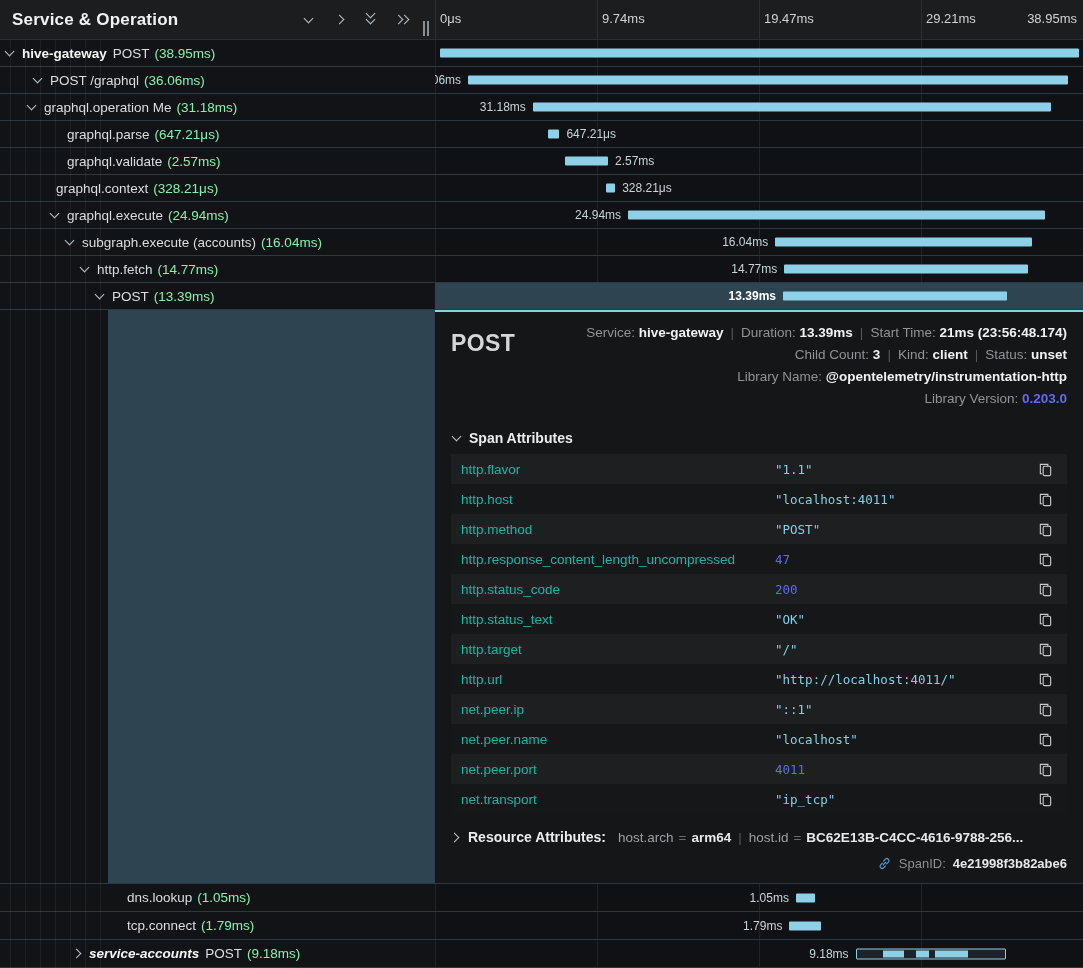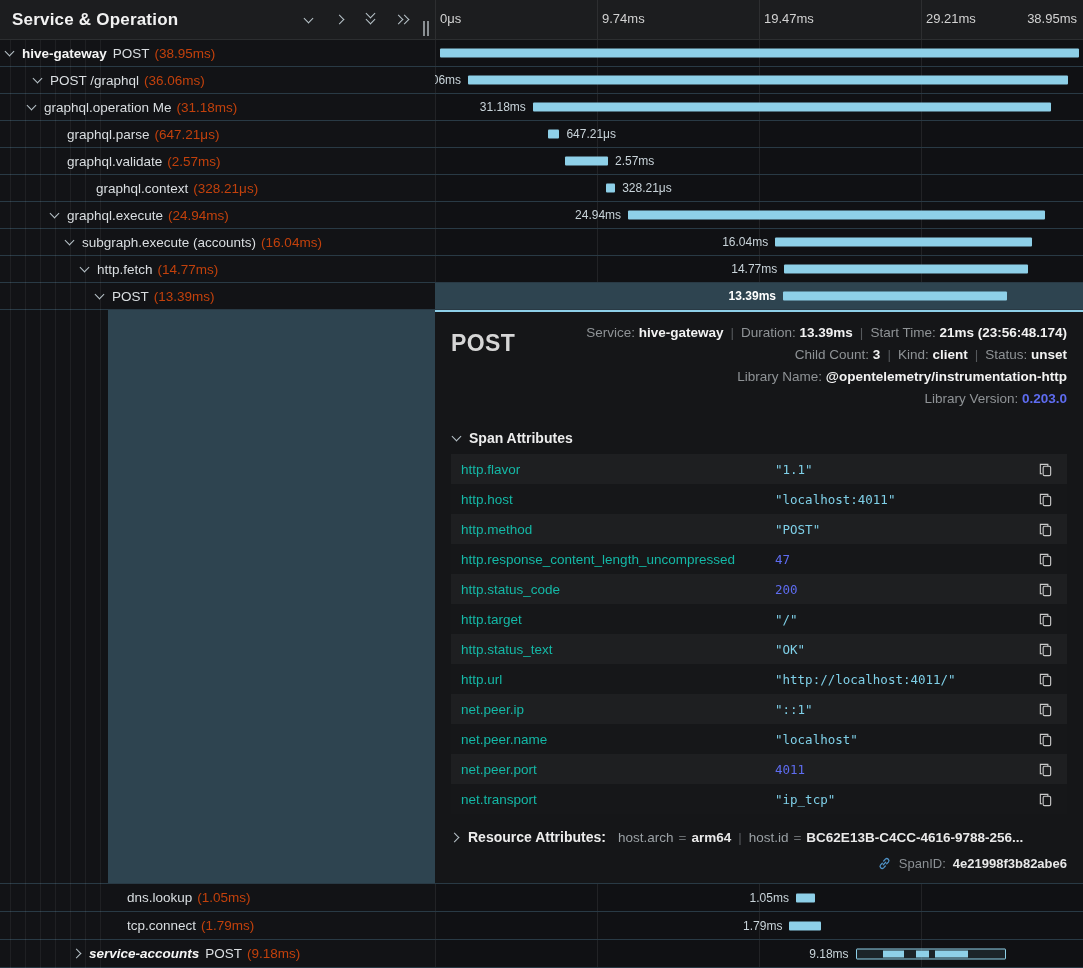--- a/index.html
+++ b/index.html
@@ -49,7 +49,7 @@
   .svc{font-weight:700;color:#f5f5f5;margin-right:6px;}
   .svc.bold-italic{font-style:italic;}
   .op{color:#dadee1;margin-right:5px;}
-  .dur{color:#c2410c;}
+  .dur{color:#86efac;}
   .row-right{flex:1;position:relative;overflow:hidden;background-color:#101114;}
   .bar{position:absolute;top:50%;transform:translateY(-50%);height:9px;background:var(--bar);border-radius:1px;}
   .bar.outline{background:rgba(142,208,232,.10);border:1px solid var(--bar);height:11px;}

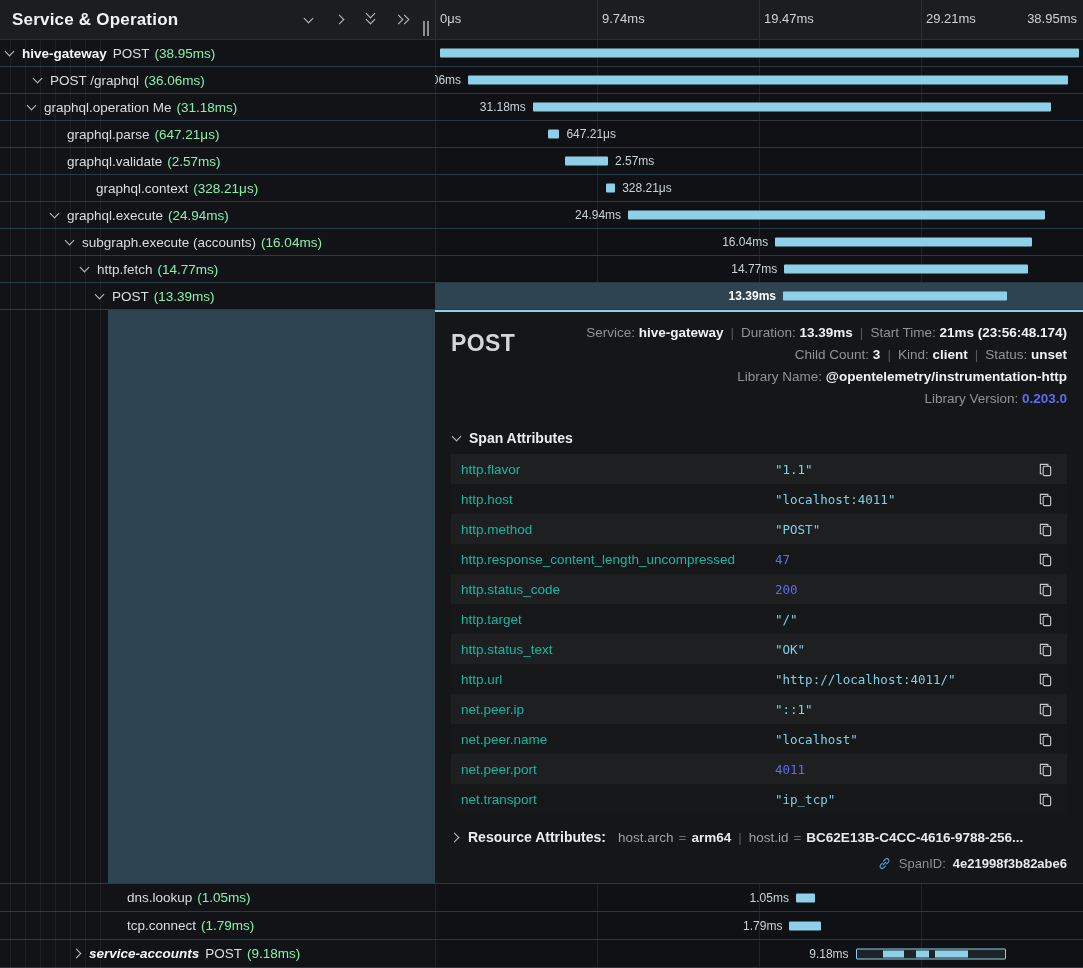--- a/index.html
+++ b/index.html
@@ -182,7 +182,7 @@
         </div>
       </div>
       <div class="span-row">
-        <div class="row-left" style="padding-left: 80px;">
+        <div class="row-left" style="padding-left: 40px;">
           <span class="chev-spacer"></span>
           <span class="op">graphql.context</span>
           <span class="dur">(328.21μs)</span>

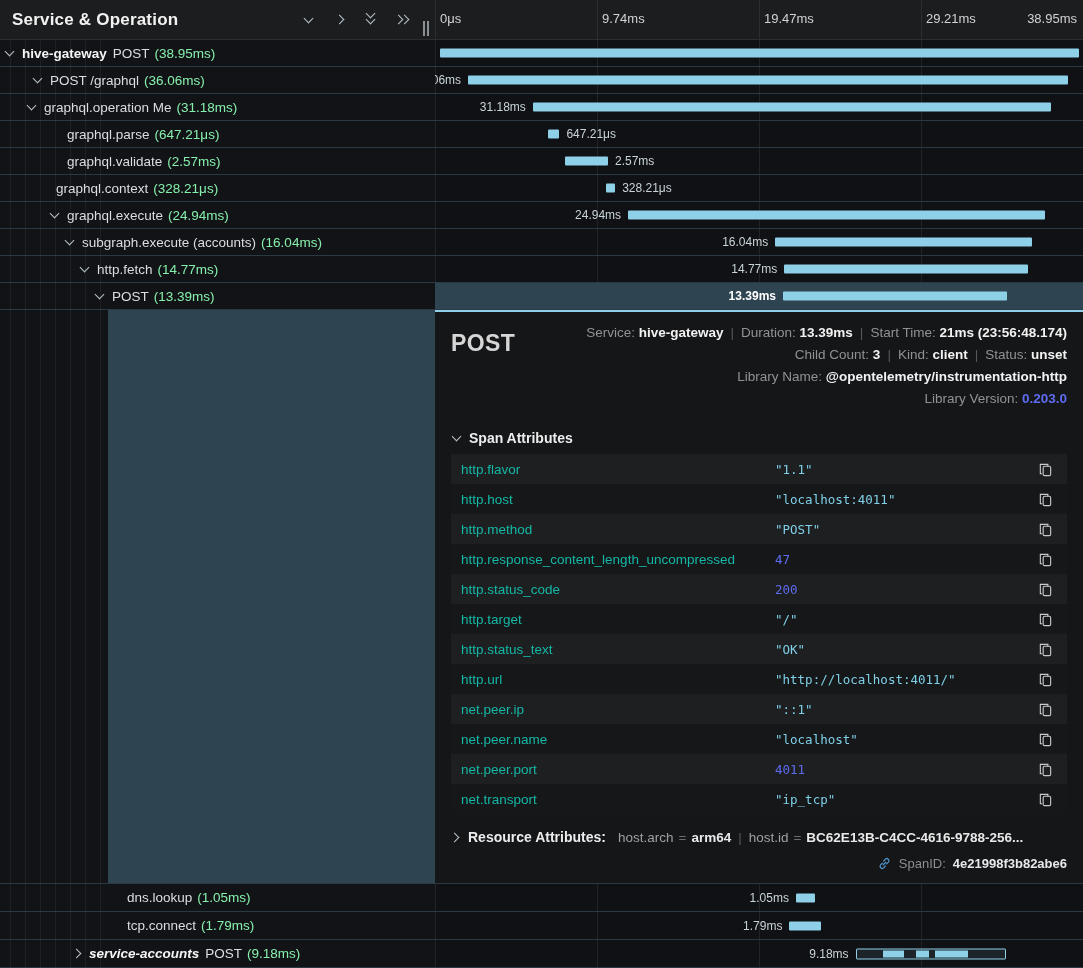--- a/index.html
+++ b/index.html
@@ -308,18 +308,18 @@
             </button>
           </div>
           <div class="attr-row">
+            <span class="attr-key">http.status_text</span>
+            <span class="attr-val string">"OK"</span>
+            <button class="copy-btn">
+              <svg viewBox="0 0 16 16" width="15" height="15" fill="none" stroke="#c9c9c9" stroke-width="1.2">
+                <rect x="5.5" y="4.5" width="8" height="10" rx="1.5"></rect>
+                <path d="M10.5 4.5v-2h-8v10h2"></path>
+              </svg>
+            </button>
+          </div>
+          <div class="attr-row">
             <span class="attr-key">http.target</span>
             <span class="attr-val string">"/"</span>
-            <button class="copy-btn">
-              <svg viewBox="0 0 16 16" width="15" height="15" fill="none" stroke="#c9c9c9" stroke-width="1.2">
-                <rect x="5.5" y="4.5" width="8" height="10" rx="1.5"></rect>
-                <path d="M10.5 4.5v-2h-8v10h2"></path>
-              </svg>
-            </button>
-          </div>
-          <div class="attr-row">
-            <span class="attr-key">http.status_text</span>
-            <span class="attr-val string">"OK"</span>
             <button class="copy-btn">
               <svg viewBox="0 0 16 16" width="15" height="15" fill="none" stroke="#c9c9c9" stroke-width="1.2">
                 <rect x="5.5" y="4.5" width="8" height="10" rx="1.5"></rect>

